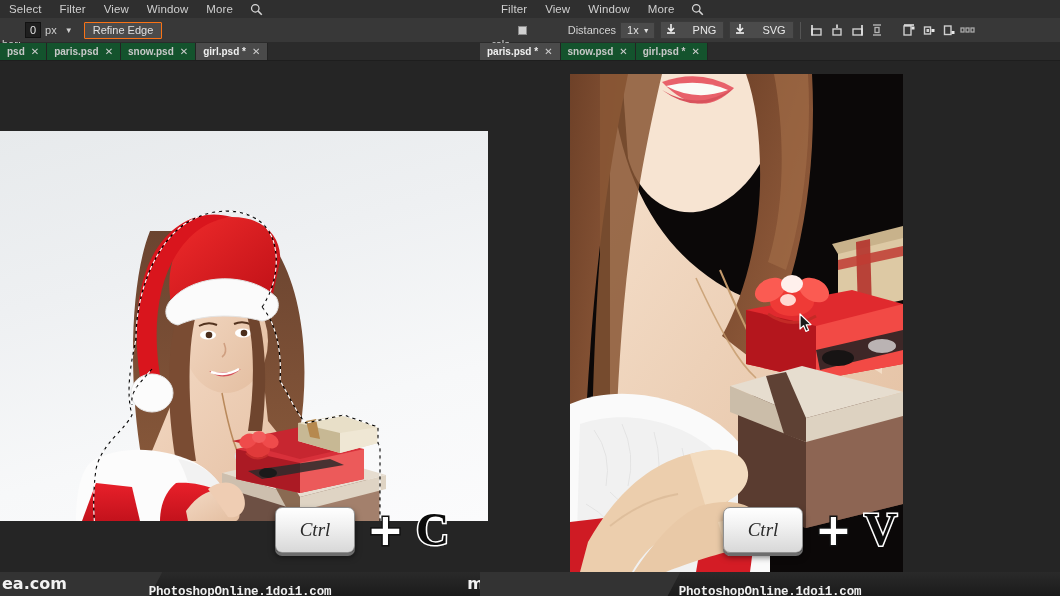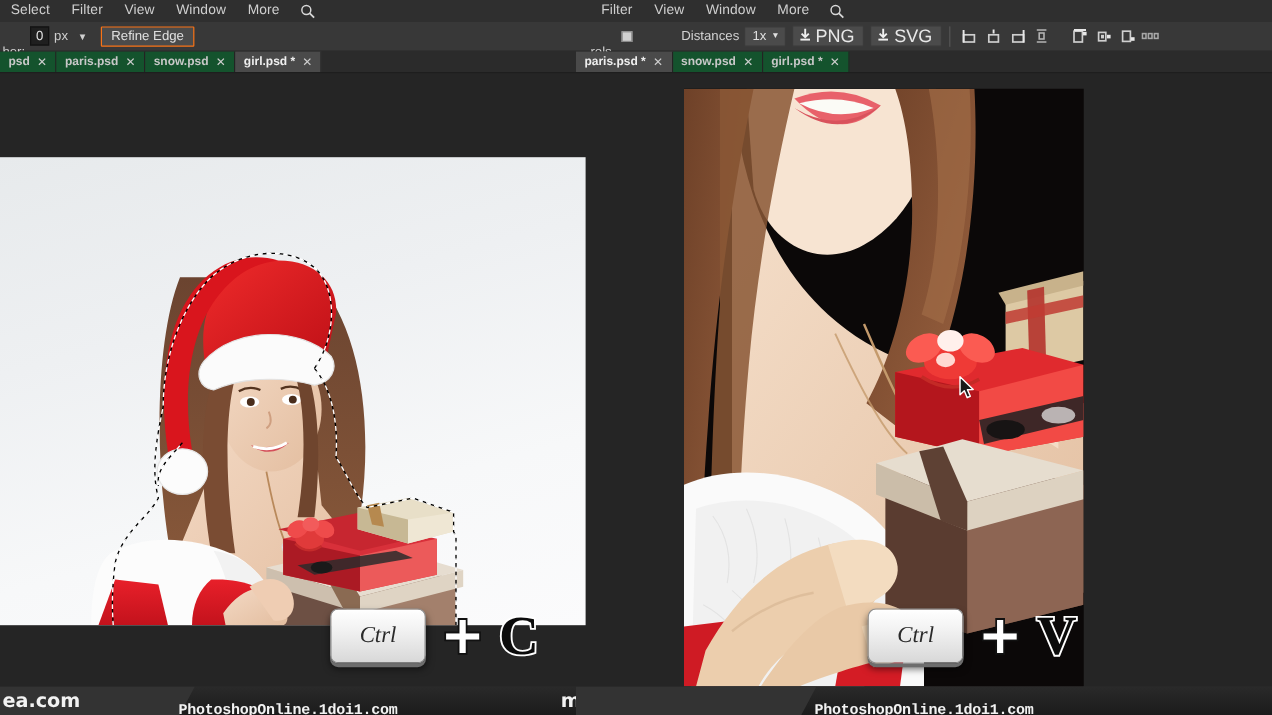--- a/index.html
+++ b/index.html
@@ -63,8 +63,8 @@
   }
   .opt-export {
     background: #4b4b4b; border: 1px solid #3a3a3a; height: 18px;
-    padding: 0 7px 0 4px; font-size: 15px; color: #e8e8e8; display: flex;
-    align-items: center; gap: 3px; border-radius: 1px; margin-left: 5px;
+    padding: 0 7px 0 4px; font-size: 11px; color: #e8e8e8; display: flex;
+    align-items: center; gap: 16px; border-radius: 1px; margin-left: 5px;
   }
   .opt-sep { width: 1px; height: 17px; background: #555; margin: 0 6px; }
   .icon-btn { width: 20px; height: 20px; display: flex; align-items: center; justify-content: center; }

